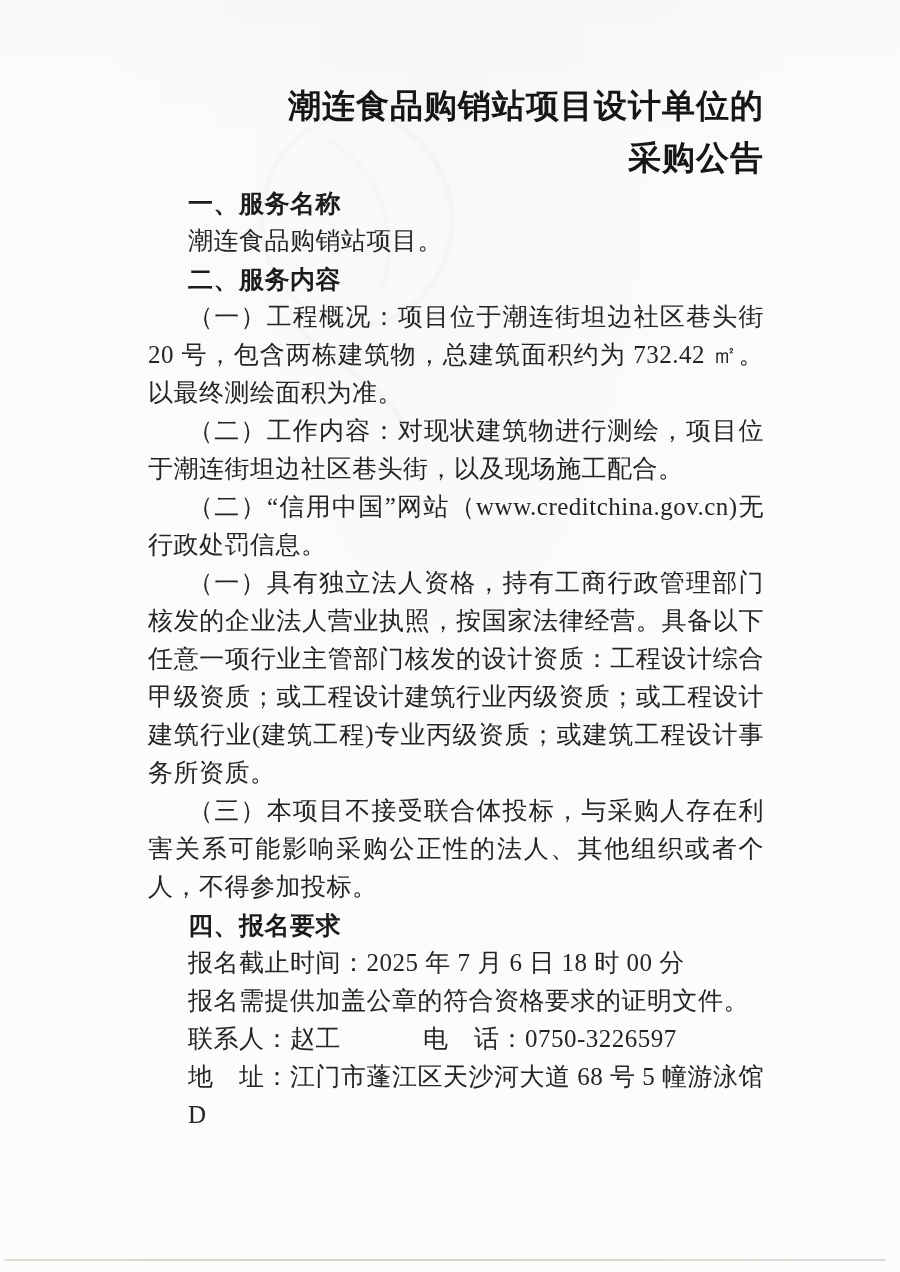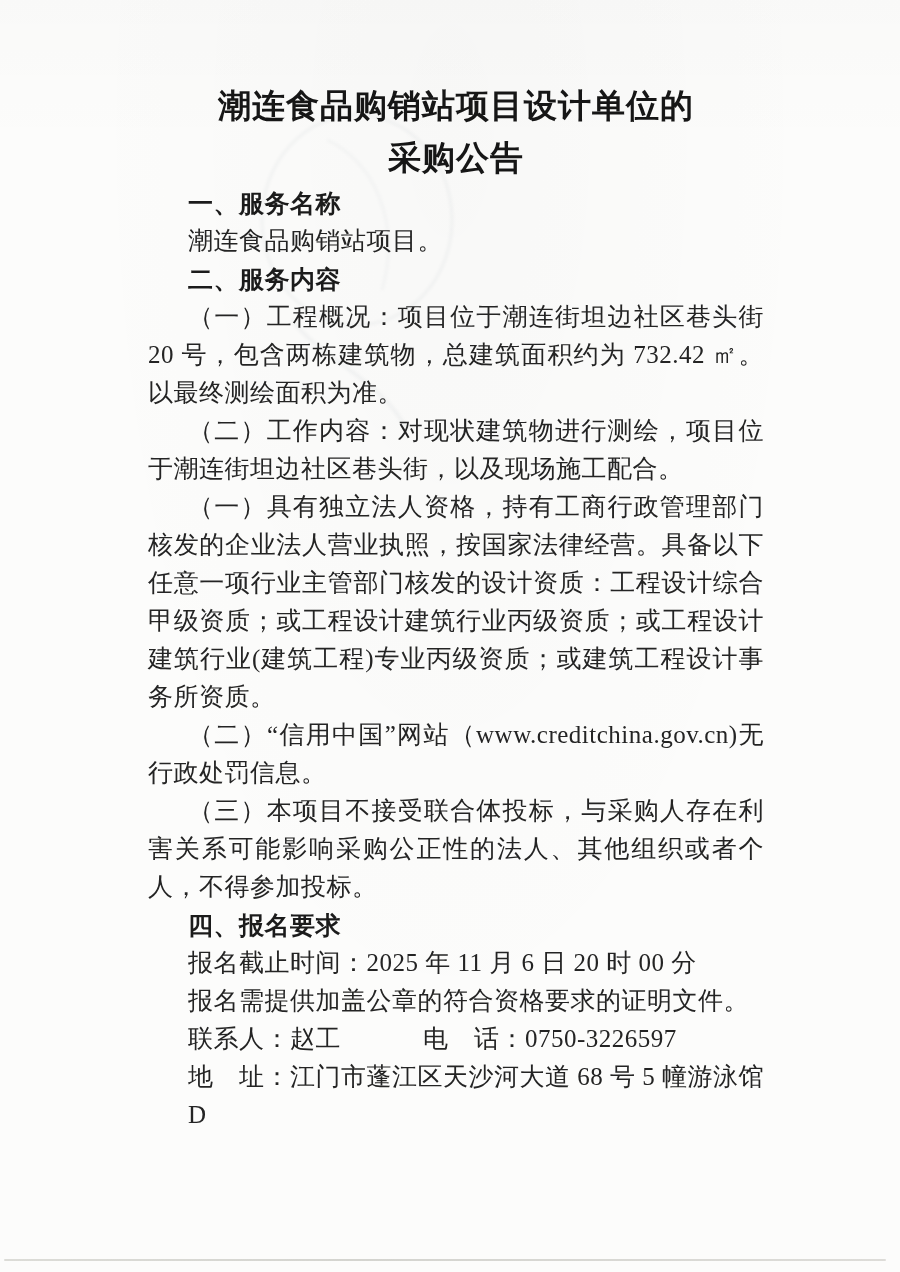--- a/index.html
+++ b/index.html
@@ -30,7 +30,7 @@
     width: 616px;
   }
   .title {
-    text-align: center;
+    text-align: right;
     font-weight: 700;
     font-size: 33px;
     line-height: 52px;

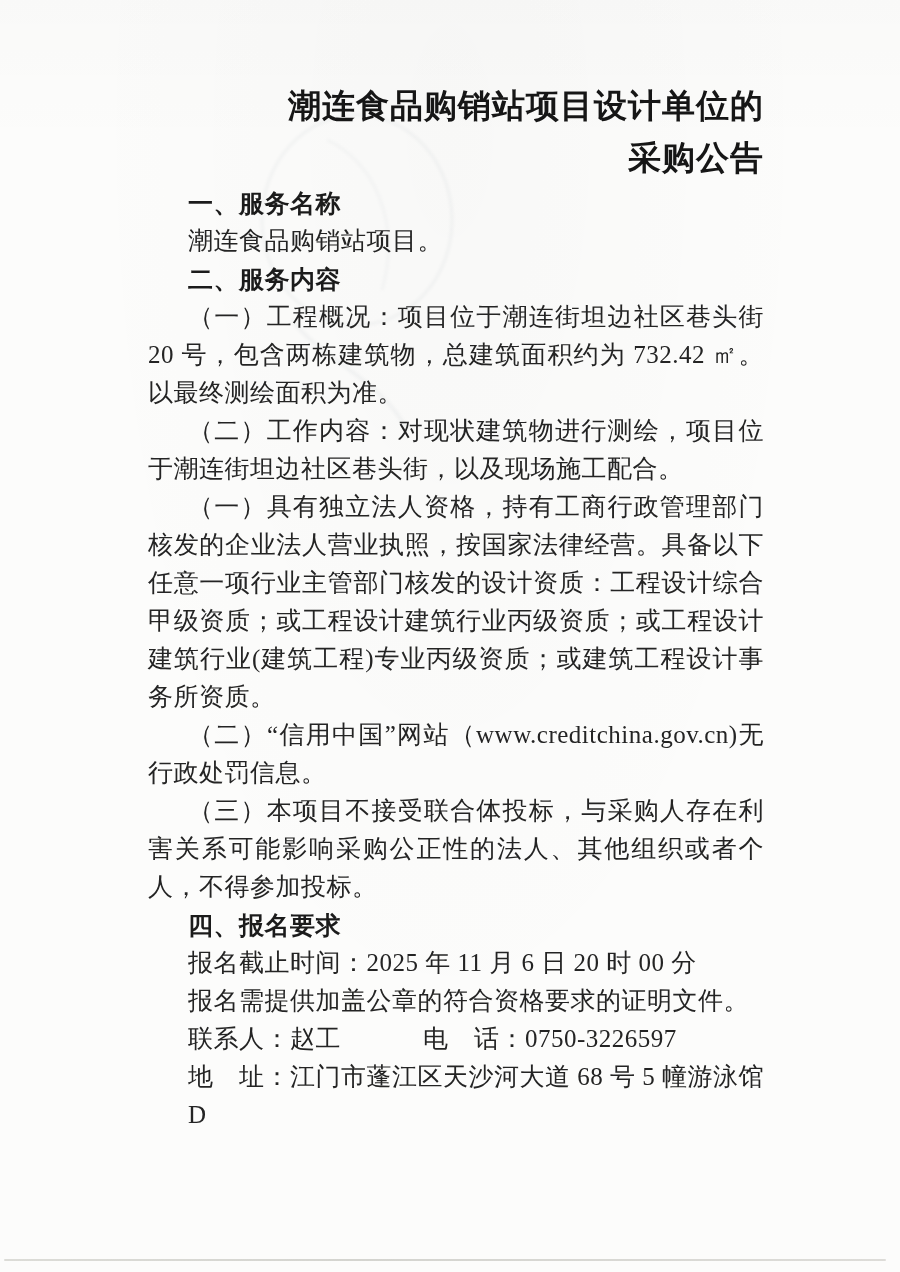--- a/index.html
+++ b/index.html
@@ -102,8 +102,8 @@
       <p class="para">（一）工程概况：项目位于潮连街坦边社区巷头街 20 号，包含两栋建筑物，总建筑面积约为 732.42 ㎡。以最终测绘面积为准。</p>
       <p class="para">（二）工作内容：对现状建筑物进行测绘，项目位于潮连街坦边社区巷头街，以及现场施工配合。</p>
 
+      <p class="para">（二）“信用中国”网站（www.creditchina.gov.cn)无行政处罚信息。</p>
       <p class="para">（一）具有独立法人资格，持有工商行政管理部门核发的企业法人营业执照，按国家法律经营。具备以下任意一项行业主管部门核发的设计资质：工程设计综合甲级资质；或工程设计建筑行业丙级资质；或工程设计建筑行业(建筑工程)专业丙级资质；或建筑工程设计事务所资质。</p>
-      <p class="para">（二）“信用中国”网站（www.creditchina.gov.cn)无行政处罚信息。</p>
       <p class="para">（三）本项目不接受联合体投标，与采购人存在利害关系可能影响采购公正性的法人、其他组织或者个人，不得参加投标。</p>
 
       <div class="heading">四、报名要求</div>

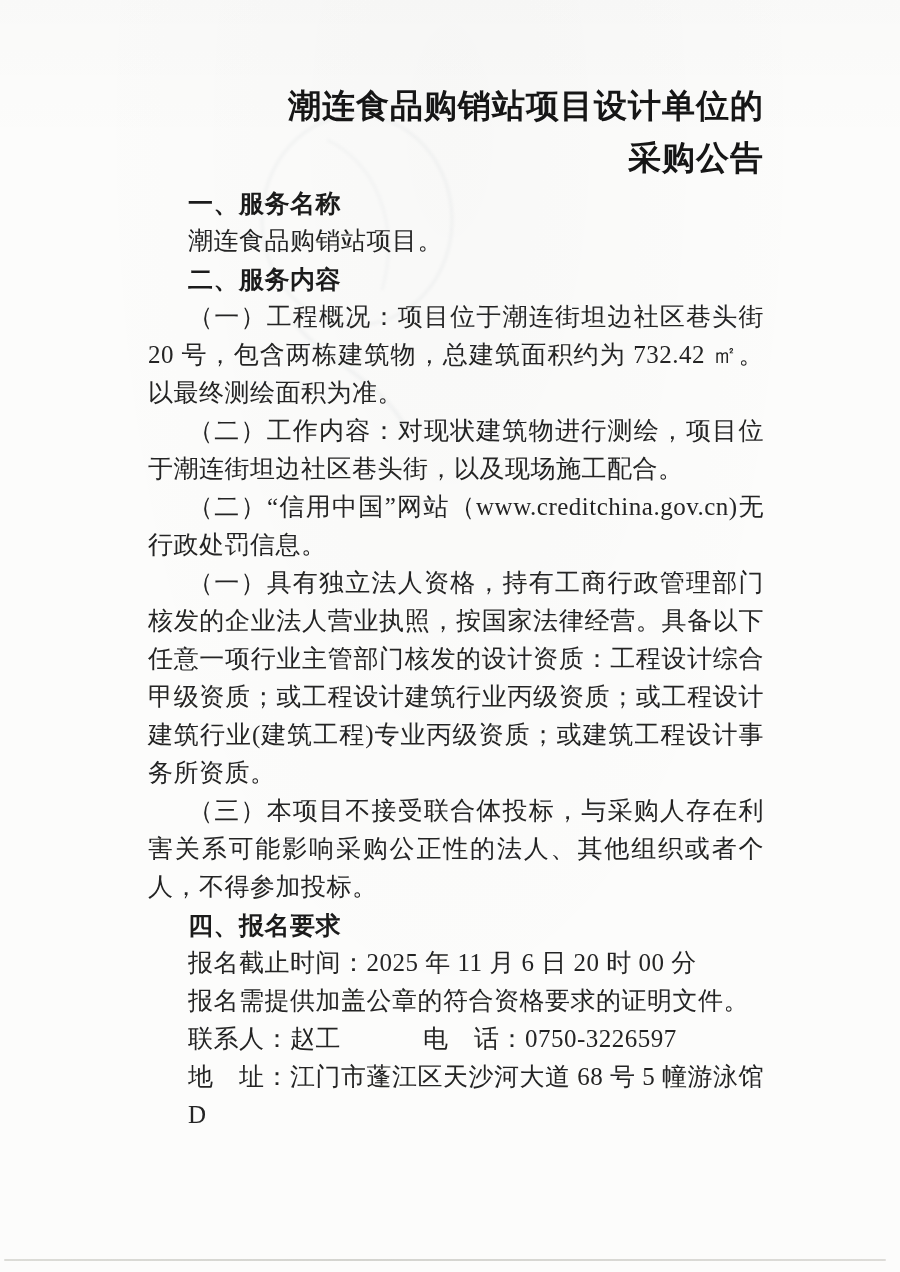--- a/index.html
+++ b/index.html
@@ -107,7 +107,7 @@
       <p class="para">（三）本项目不接受联合体投标，与采购人存在利害关系可能影响采购公正性的法人、其他组织或者个人，不得参加投标。</p>
 
       <div class="heading">四、报名要求</div>
-      <div class="line">报名截止时间：2025 年 11 月 6 日 20 时 00 分</div>
+      <div class="line">报名截止时间：2025 年 7 月 6 日 18 时 00 分</div>
       <div class="line">报名需提供加盖公章的符合资格要求的证明文件。</div>
       <div class="line">
         <span>联系人：</span><span>赵工</span><span class="spacer"></span><span>电　话：</span><span>0750-3226597</span>

